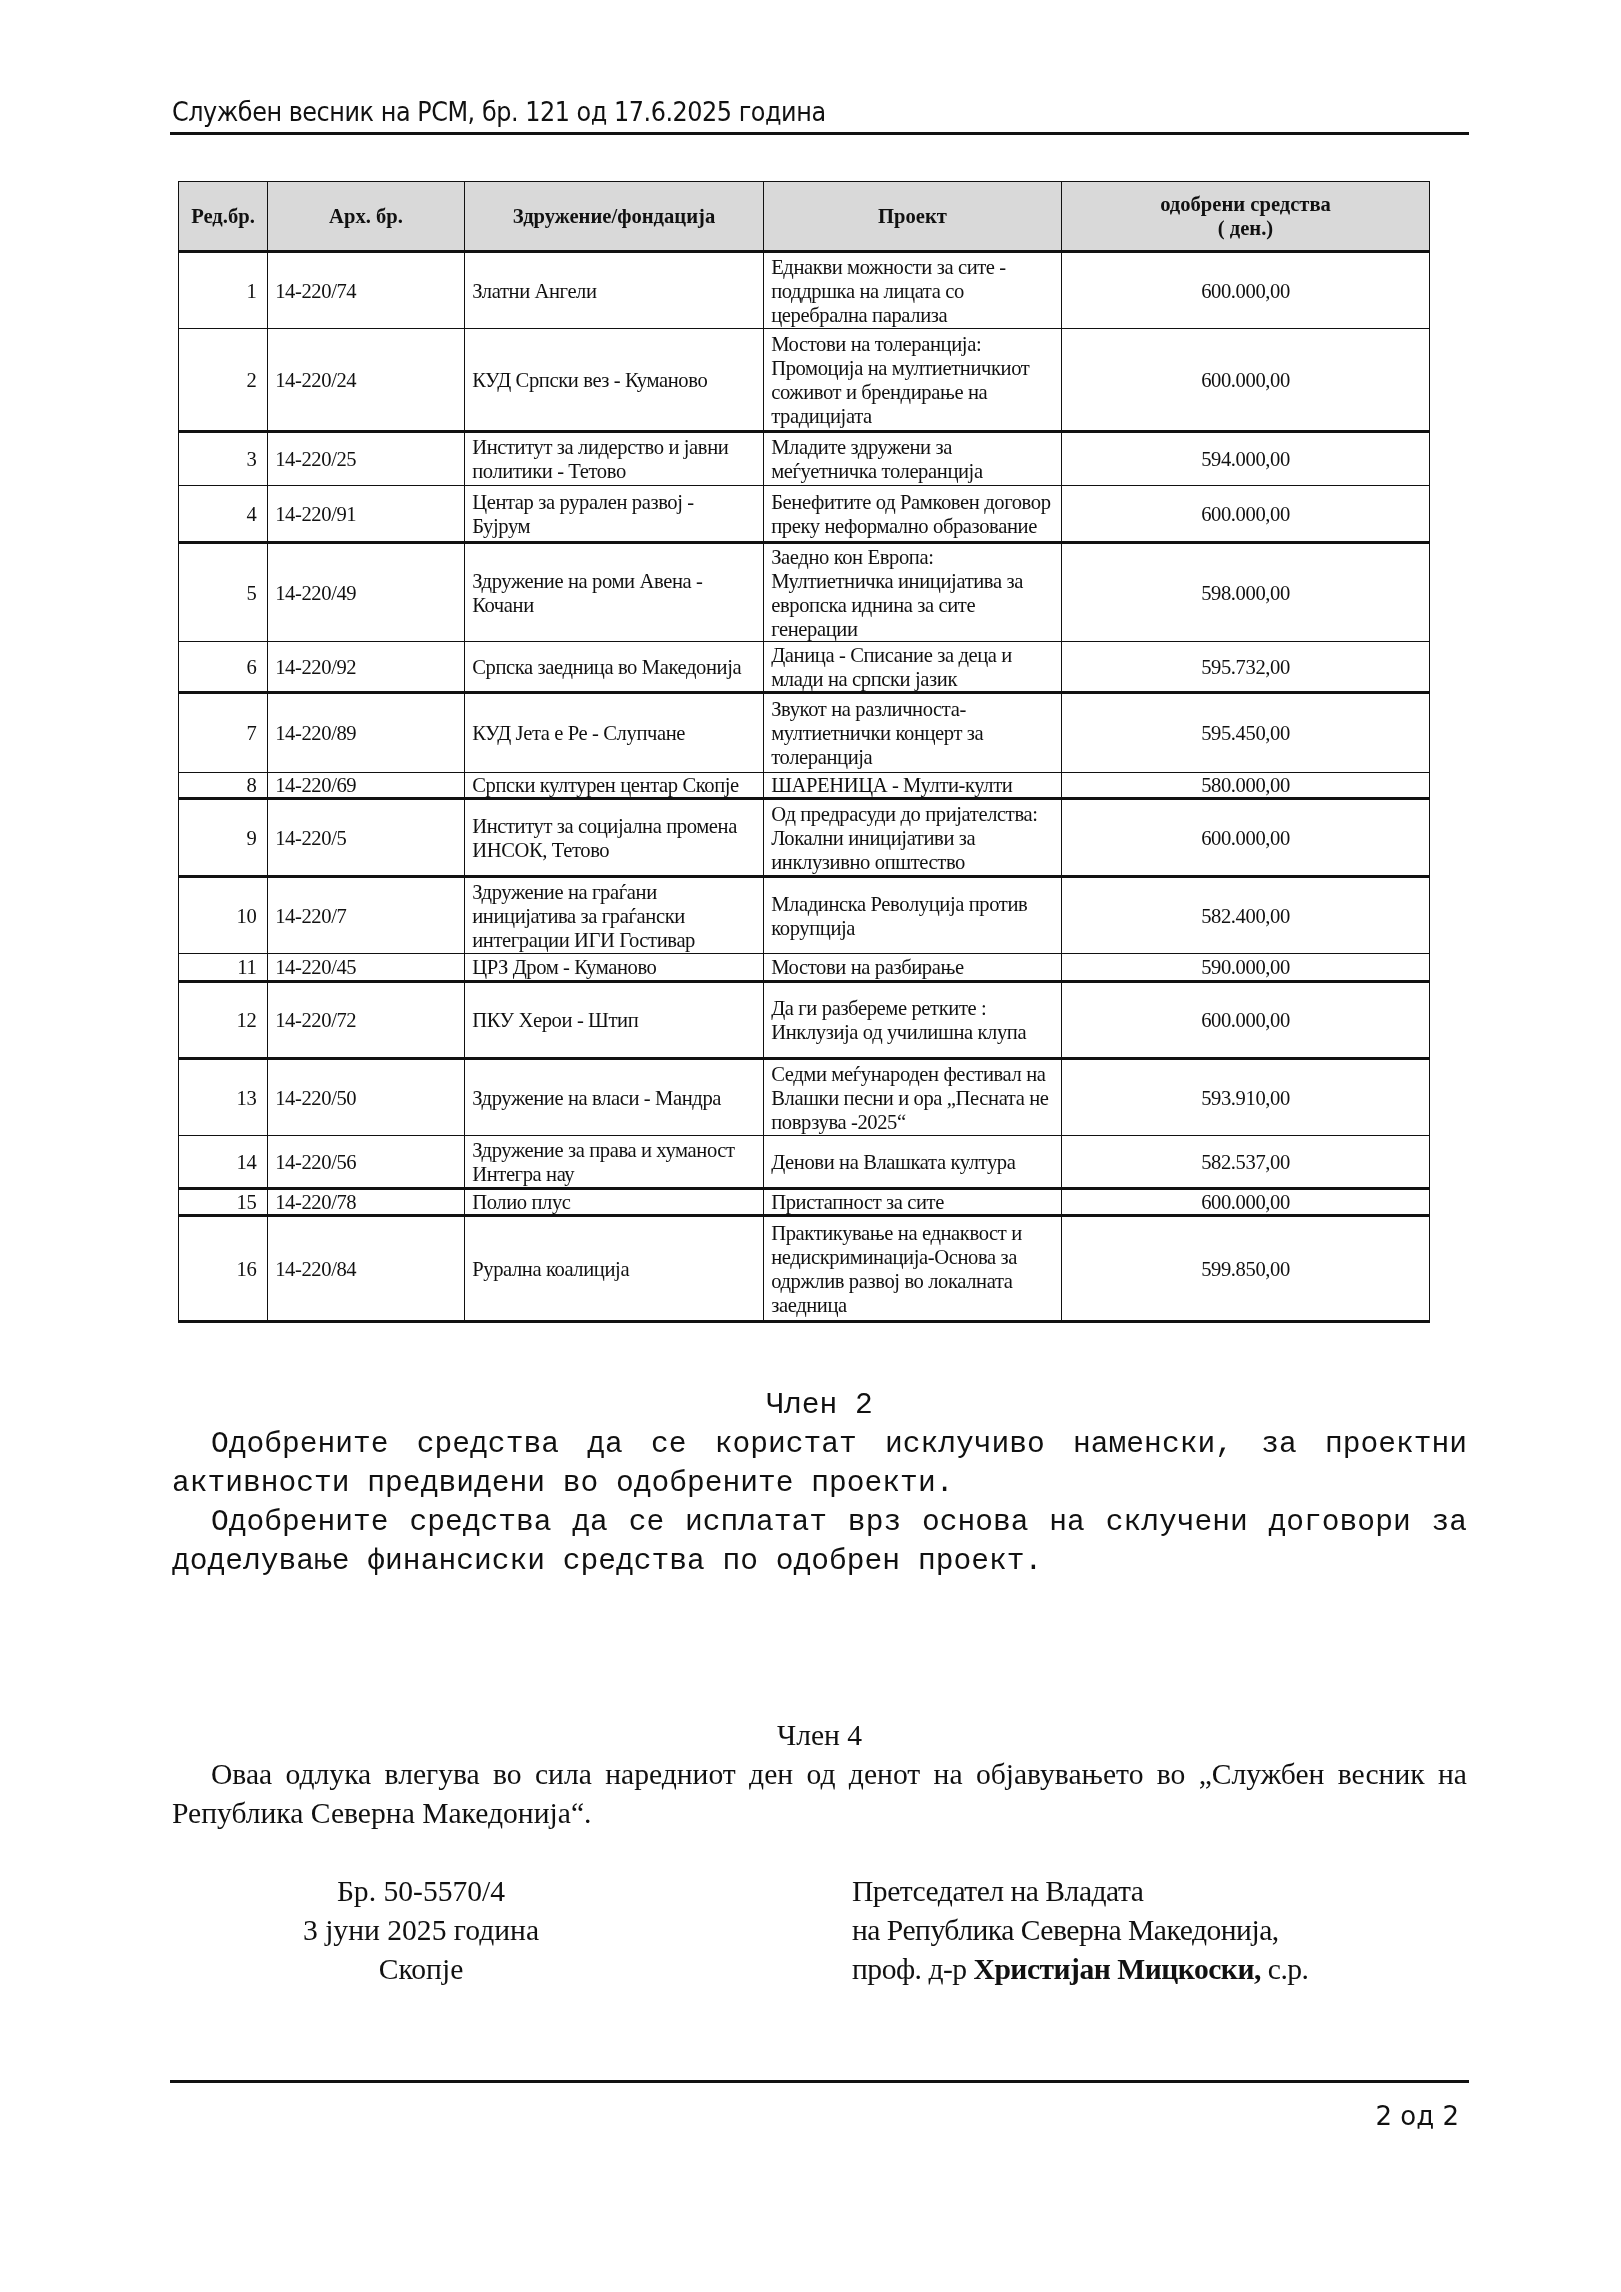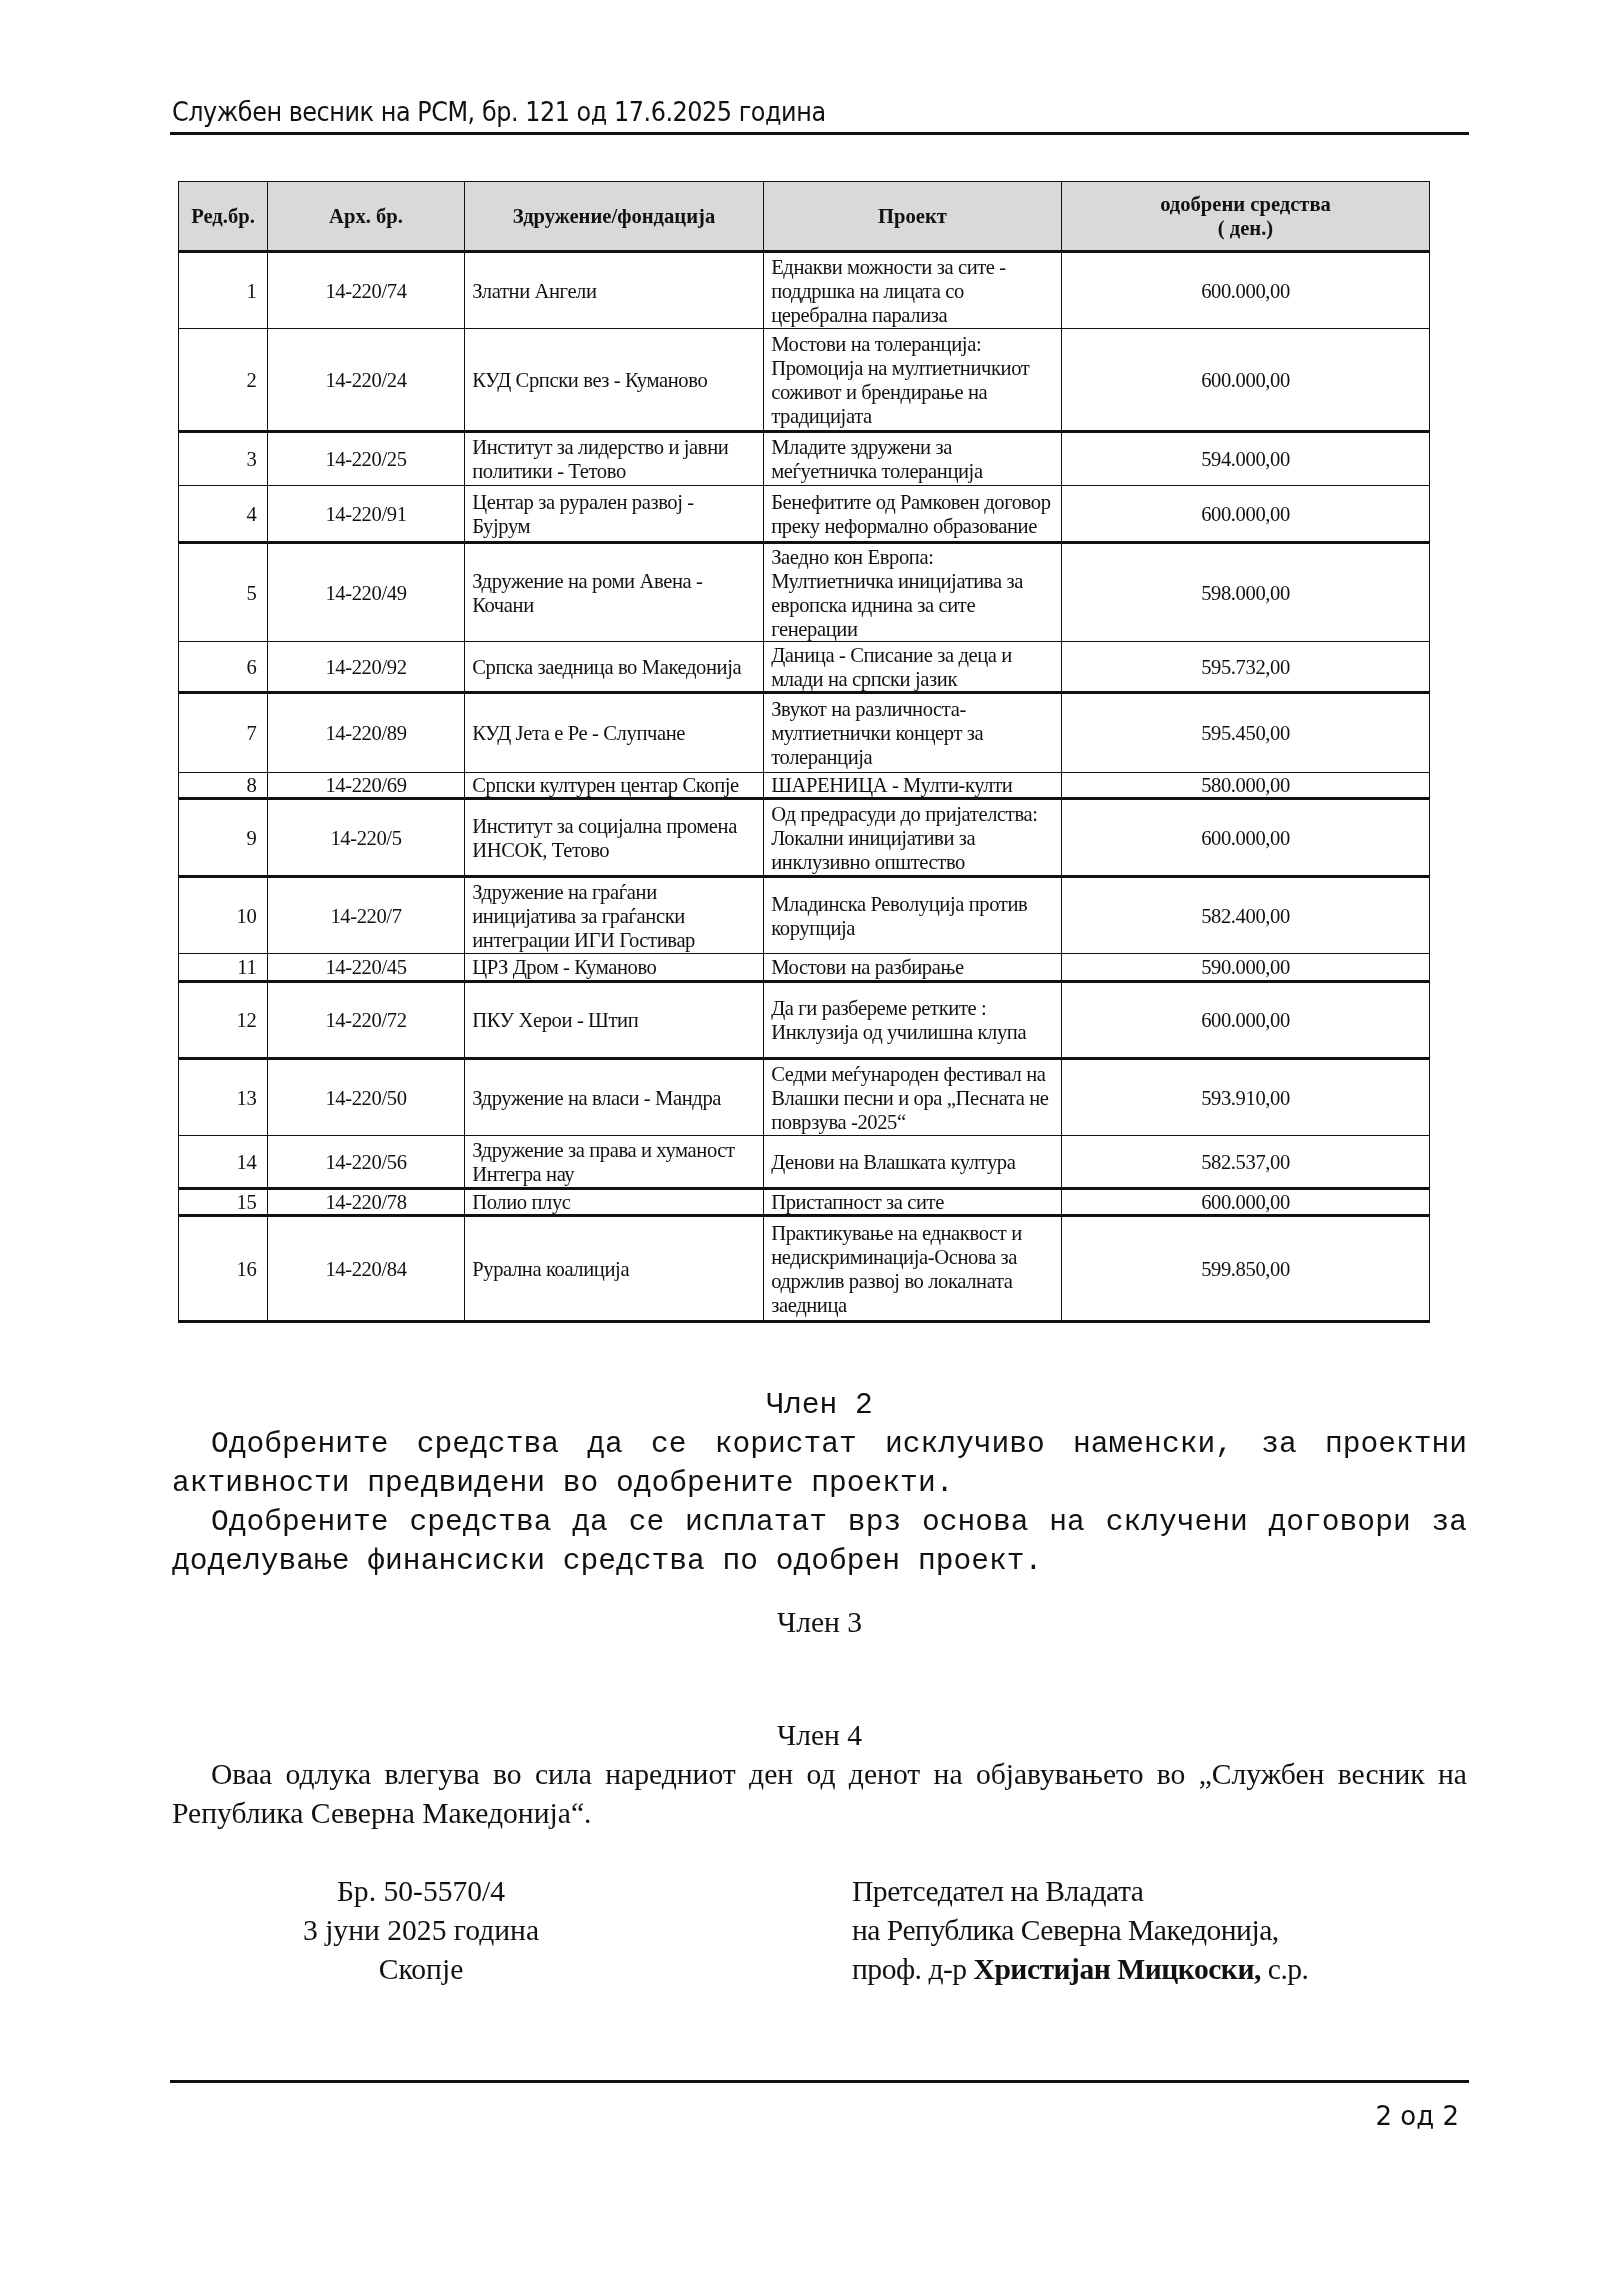--- a/index.html
+++ b/index.html
@@ -28,7 +28,7 @@
     border-bottom: 3.6px solid #111;
   }
   .grants-table td.num { text-align: right; padding-right: 10.7px; }
-  .grants-table td.arch { text-align: center; }
+  .grants-table td.arch { }
   .grants-table td.amount { text-align: center; }
   .grants-table tbody tr.thick td { border-top: 3.6px solid #111; }
   .grants-table tbody tr:last-child td { border-bottom: 3.6px solid #111; }

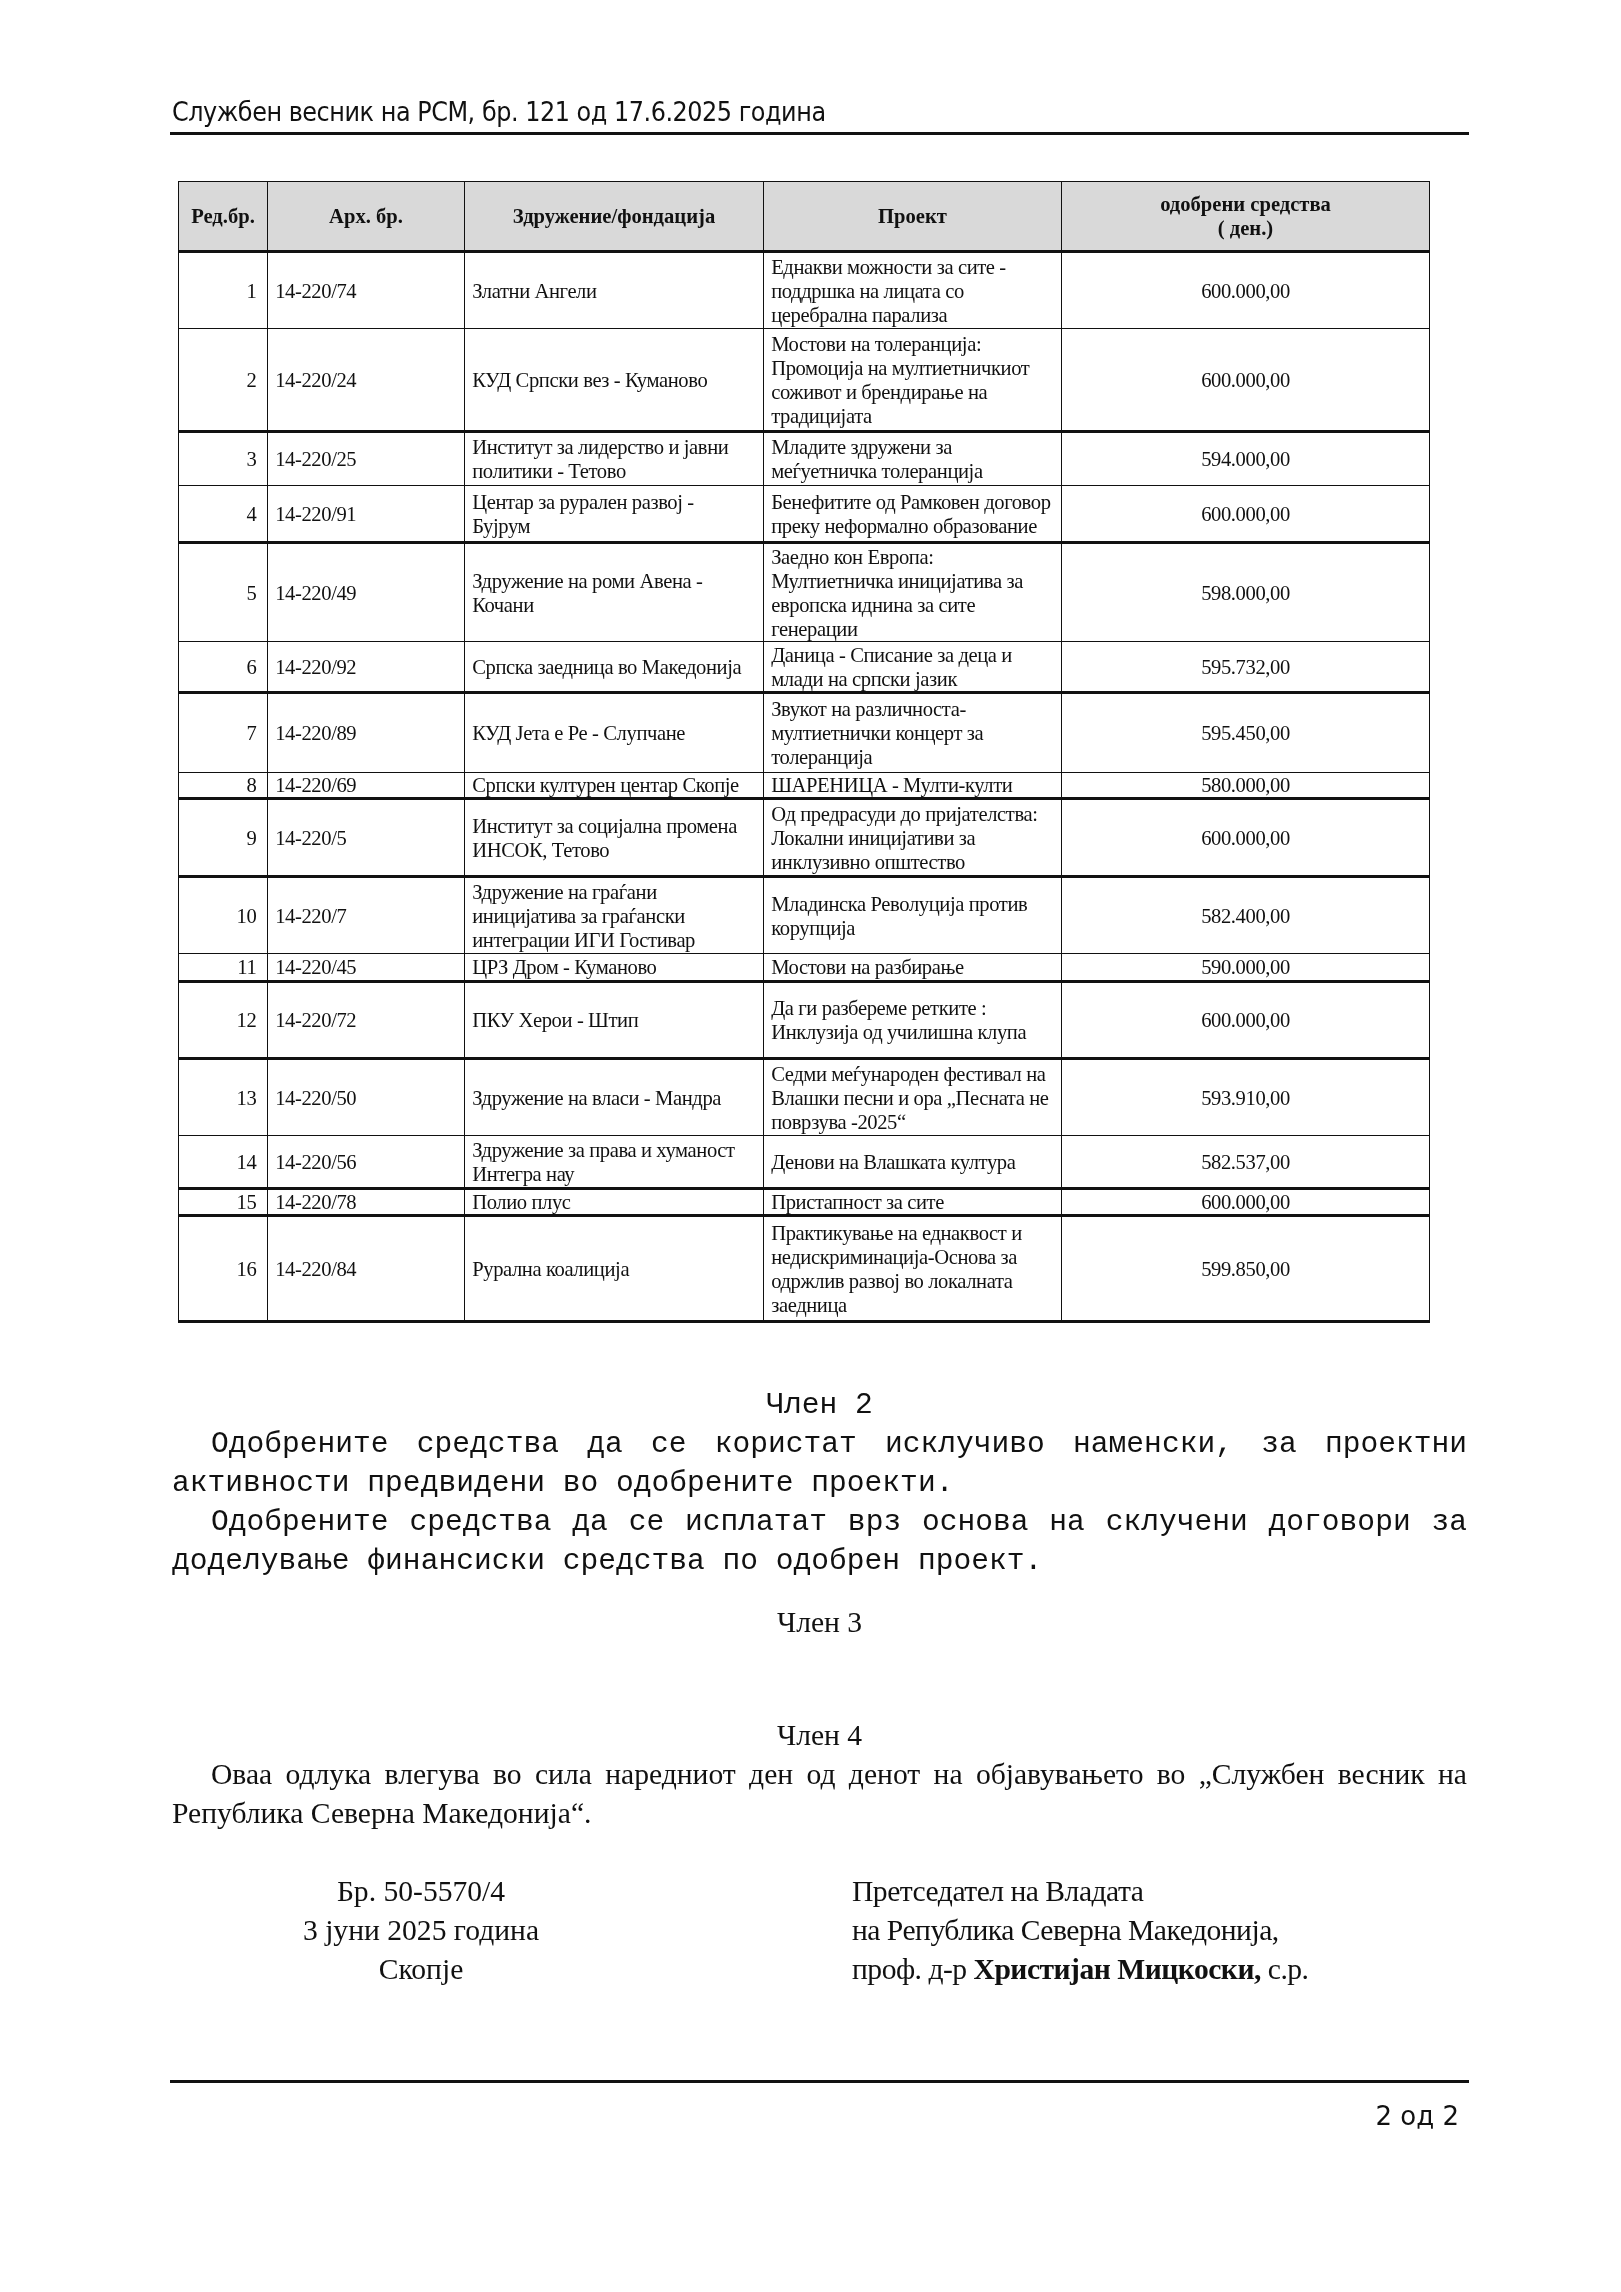--- a/index.html
+++ b/index.html
@@ -209,7 +209,6 @@
 </div>
 
 <div class="article art3 serif">
-  <span class="title">Член 3</span>
 </div>
 
 <div class="article art4 serif">

